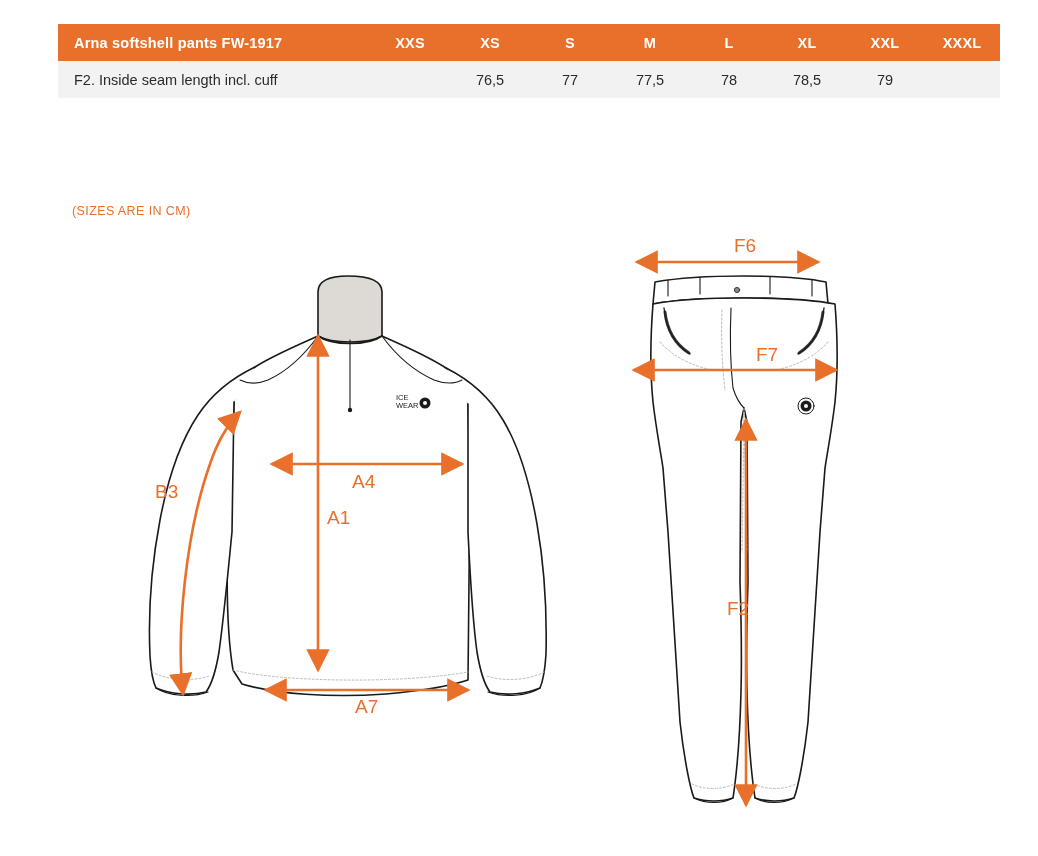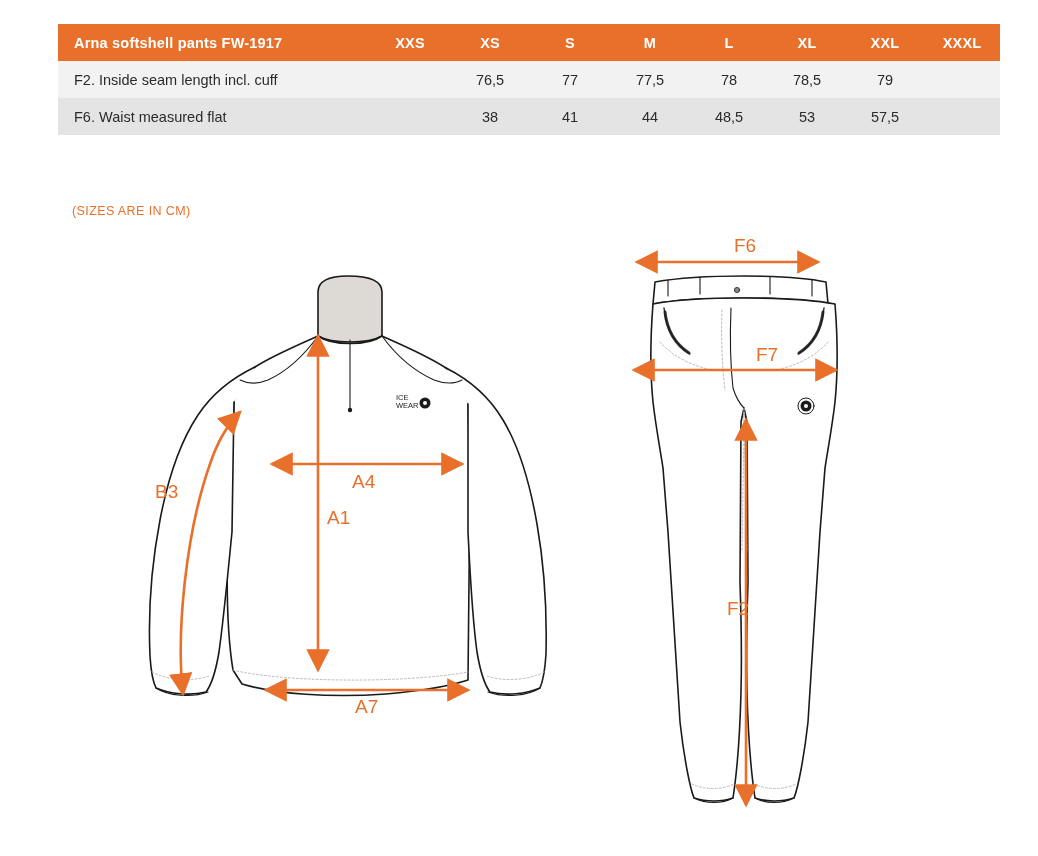--- a/index.html
+++ b/index.html
@@ -133,17 +133,6 @@
         <td class="val">79</td>
         <td class="val"></td>
       </tr>
-      <tr class="row-even">
-        <td class="label-col">F6. Waist measured flat</td>
-        <td class="val"></td>
-        <td class="val">38</td>
-        <td class="val">41</td>
-        <td class="val">44</td>
-        <td class="val">48,5</td>
-        <td class="val">53</td>
-        <td class="val">57,5</td>
-        <td class="val"></td>
-      </tr>
     </tbody>
   </table>
 </div>

